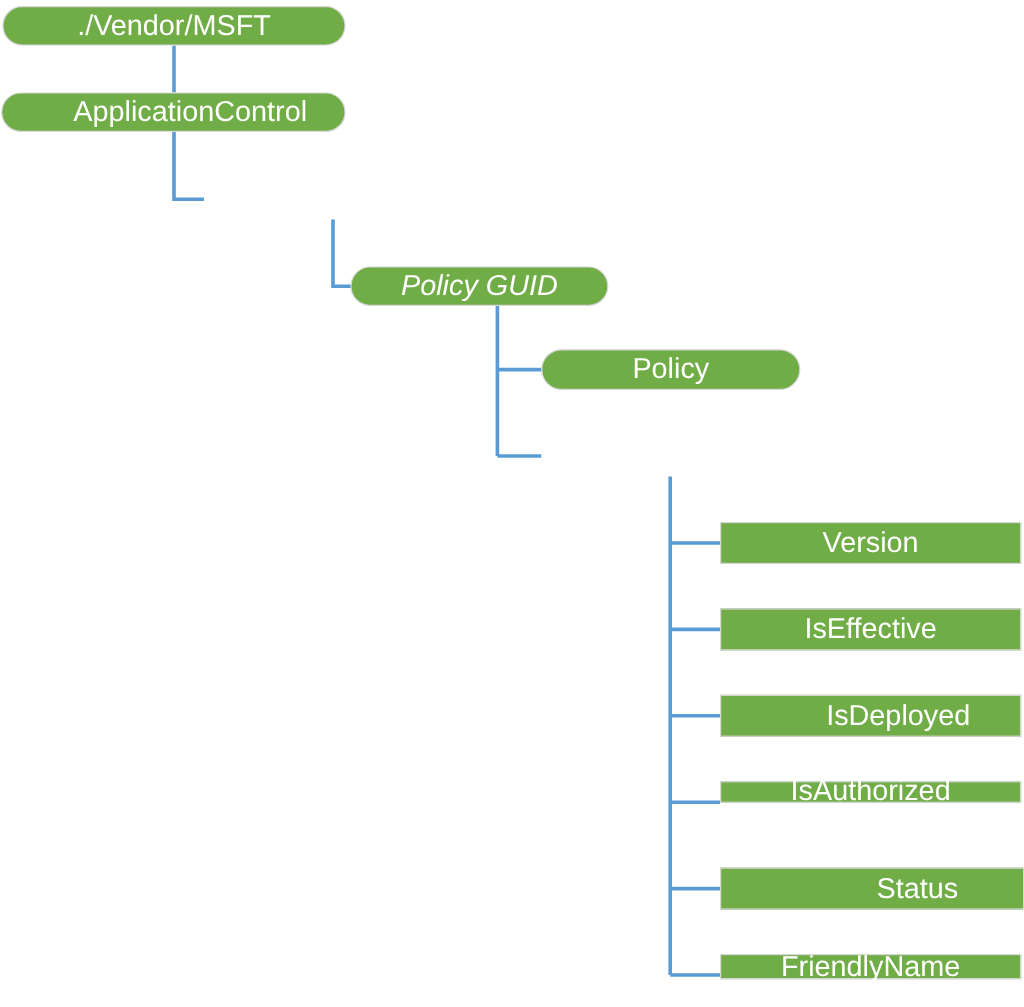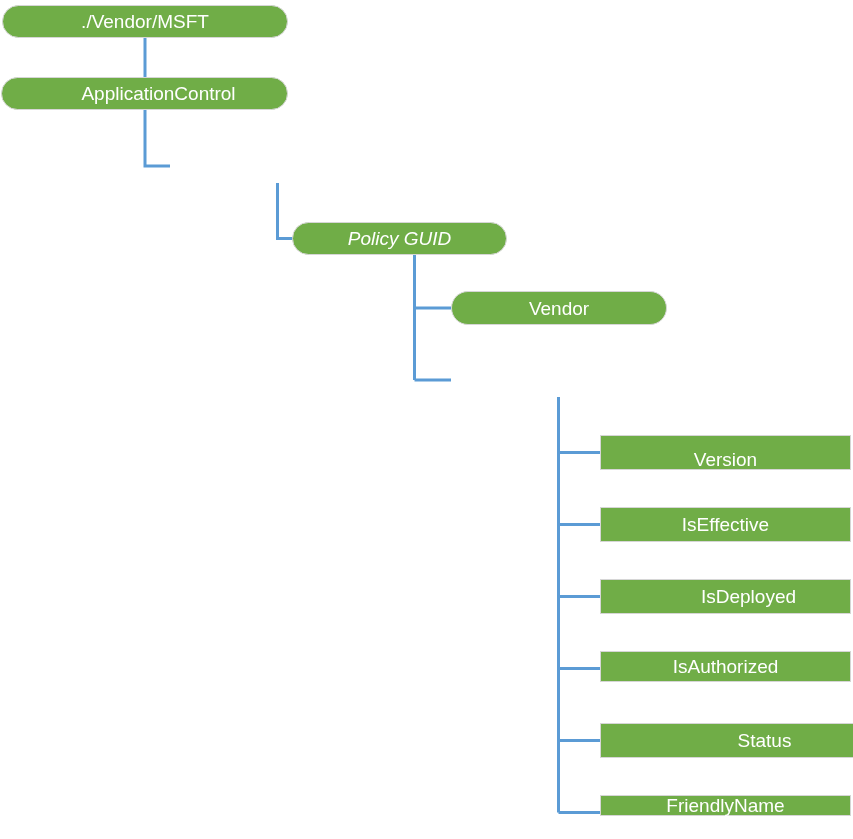--- a/index.html
+++ b/index.html
@@ -30,7 +30,7 @@
     color:var(--node-text,#FFFFFF);
     border:1px solid var(--node-border,#D6D6D6);
     box-sizing:border-box;
-    font-size:19px;
+    font-size:24px;
     line-height:1;
     white-space:nowrap;
   }

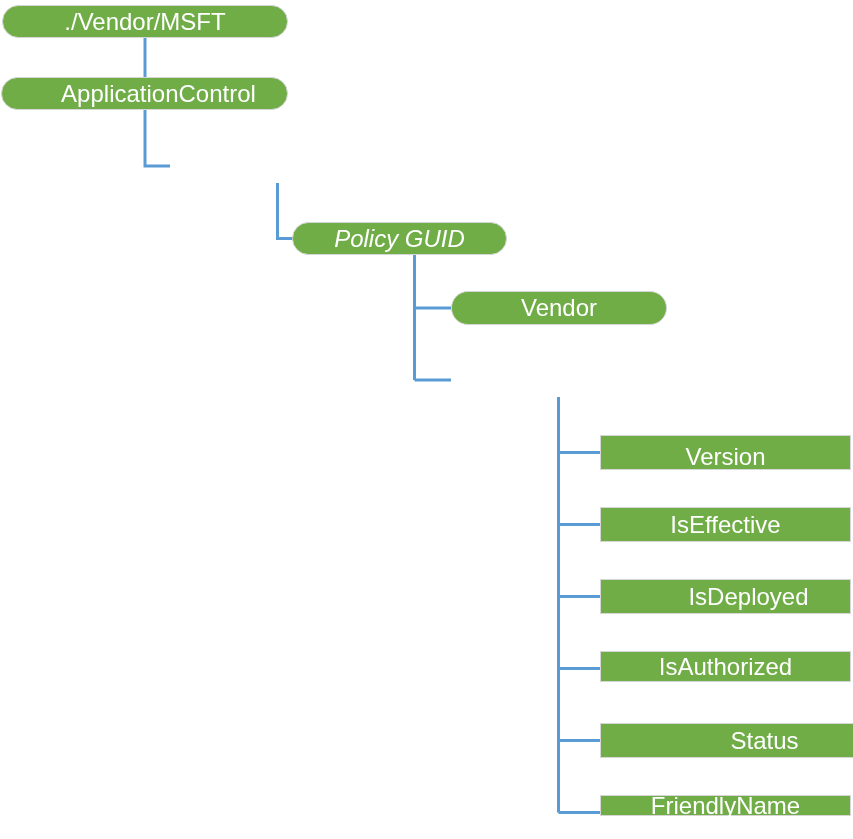--- a/index.html
+++ b/index.html
@@ -82,7 +82,7 @@
     <span>Policy GUID</span>
   </div>
   <div id="n4" class="node pill">
-    <span>Vendor</span>
+    <span>Policy</span>
   </div>
   <div id="n6" class="node rect">
     <span>Version</span>

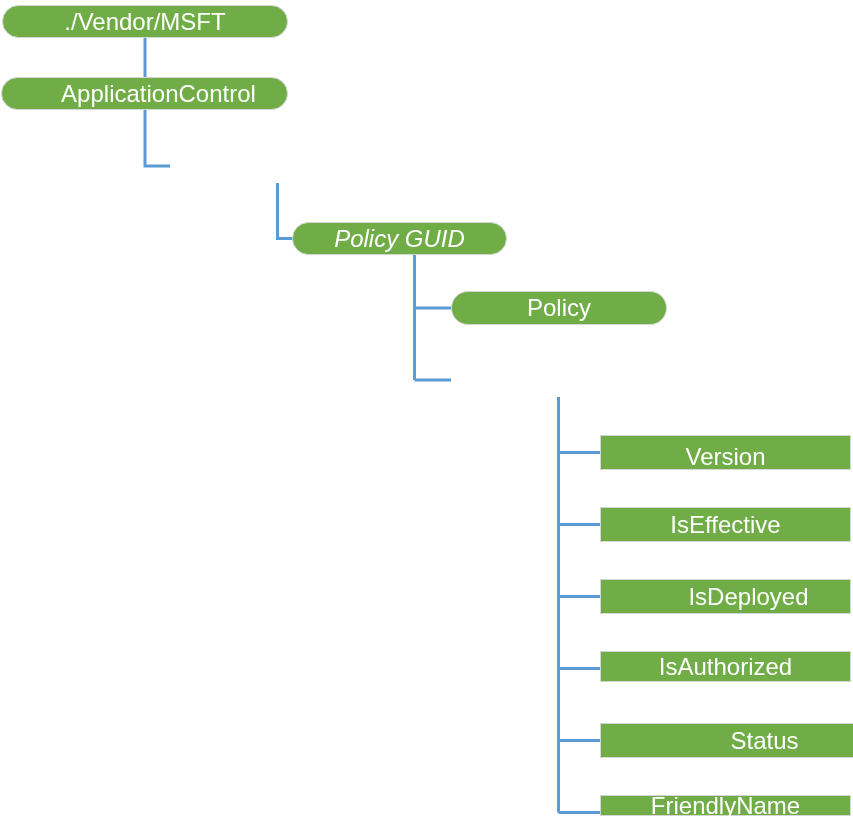--- a/index.html
+++ b/index.html
@@ -44,7 +44,7 @@
   #n3{left:292px; top:222px; width:215px; height:33px;}
   #n4{left:451px; top:291px; width:216px; height:34px;}
   #n5{left:451px; top:363px; width:215px; height:34px;}
-  #n6{left:600px; top:435px; width:251px; height:35px;align-items:flex-end;}
+  #n6{left:600px; top:435px; width:251px; height:35px;}
   #n7{left:600px; top:507px; width:251px; height:35px;text-align:center;}
   #n8{left:600px; top:579px; width:251px; height:35px;padding-left:46px;}
   #n9{left:600px; top:651px; width:251px; height:31px;}

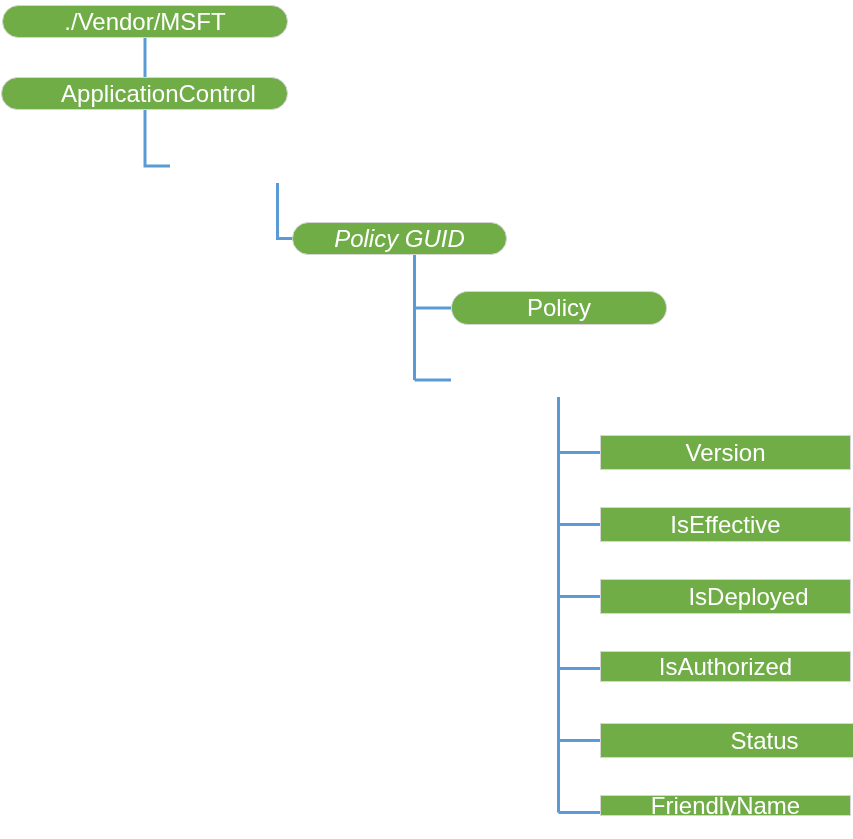--- a/index.html
+++ b/index.html
@@ -47,7 +47,7 @@
   #n6{left:600px; top:435px; width:251px; height:35px;}
   #n7{left:600px; top:507px; width:251px; height:35px;text-align:center;}
   #n8{left:600px; top:579px; width:251px; height:35px;padding-left:46px;}
-  #n9{left:600px; top:651px; width:251px; height:31px;}
+  #n9{left:600px; top:651px; width:251px; height:18px;}
   #n10{left:600px;top:723px; width:301px; height:35px;padding-left:28px;}
   #n11{left:600px;top:795px; width:251px; height:21px;}
 </style>

